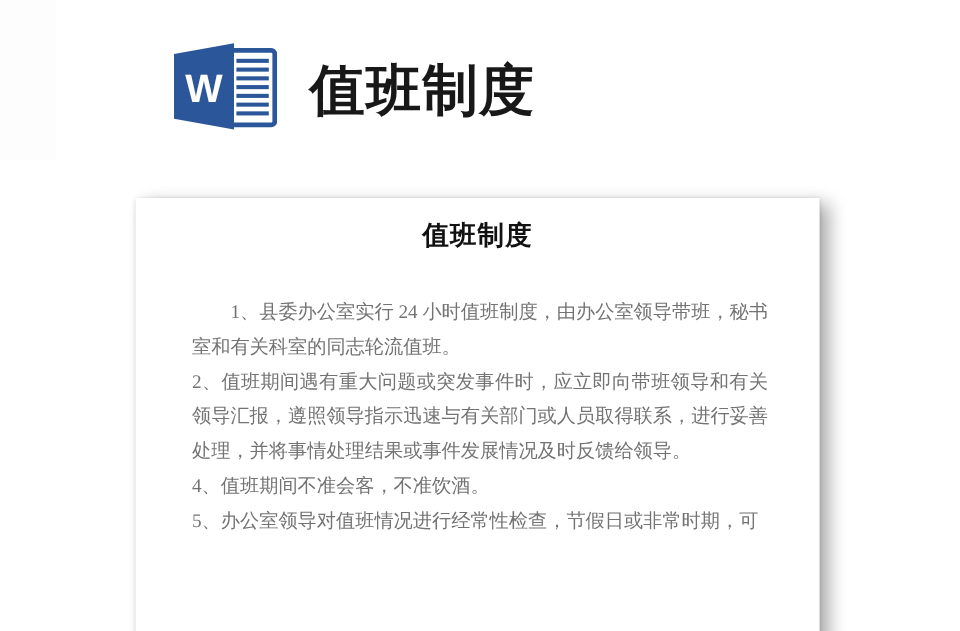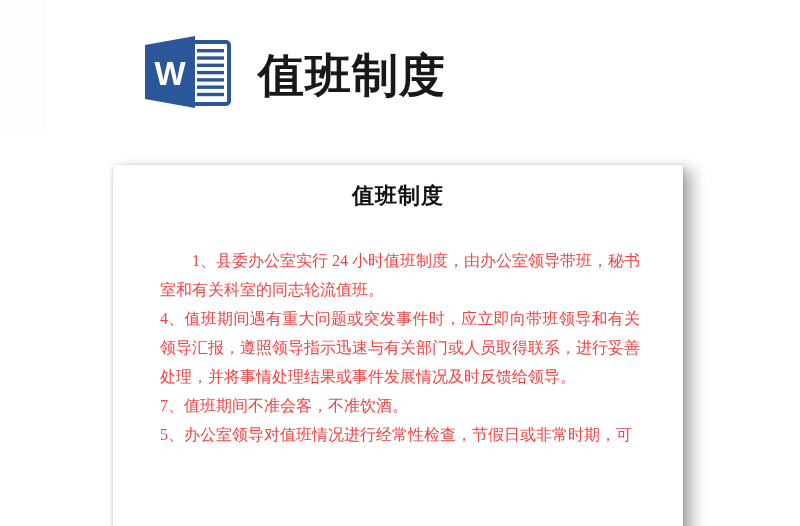--- a/index.html
+++ b/index.html
@@ -70,7 +70,7 @@
     margin: 0;
     font-size: 16px;
     line-height: 29px;
-    color: #ef4444;
+    color: #737373;
     text-align: justify;
     font-family: "Liberation Serif", "DejaVu Serif", serif;
   }

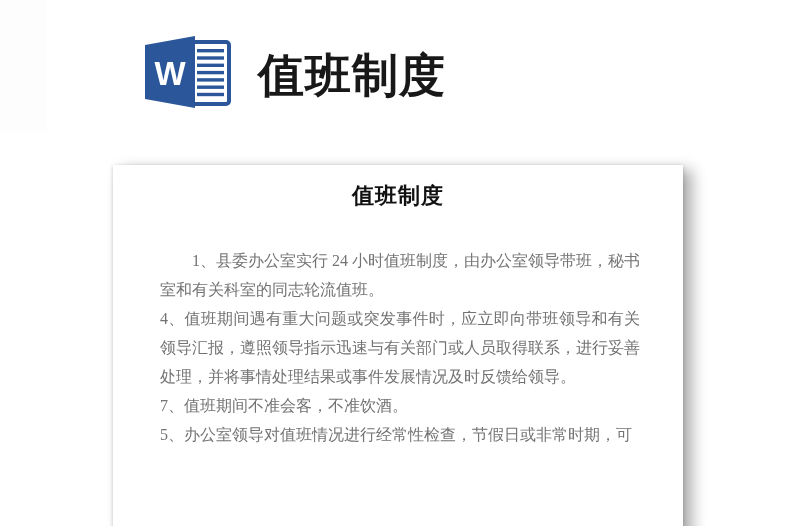--- a/index.html
+++ b/index.html
@@ -108,7 +108,7 @@
   <h2 class="doc-title">值班制度</h2>
   <div class="doc-body">
     <p class="indent">1、县委办公室实行 24 小时值班制度，由办公室领导带班，秘书室和有关科室的同志轮流值班。</p>
-    <p>4、值班期间遇有重大问题或突发事件时，应立即向带班领导和有关领导汇报，遵照领导指示迅速与有关部门或人员取得联系，进行妥善处理，并将事情处理结果或事件发展情况及时反馈给领导。</p>
+    <p>2、值班期间遇有重大问题或突发事件时，应立即向带班领导和有关领导汇报，遵照领导指示迅速与有关部门或人员取得联系，进行妥善处理，并将事情处理结果或事件发展情况及时反馈给领导。</p>
     <p>7、值班期间不准会客，不准饮酒。</p>
     <p>5、办公室领导对值班情况进行经常性检查，节假日或非常时期，可</p>
   </div>

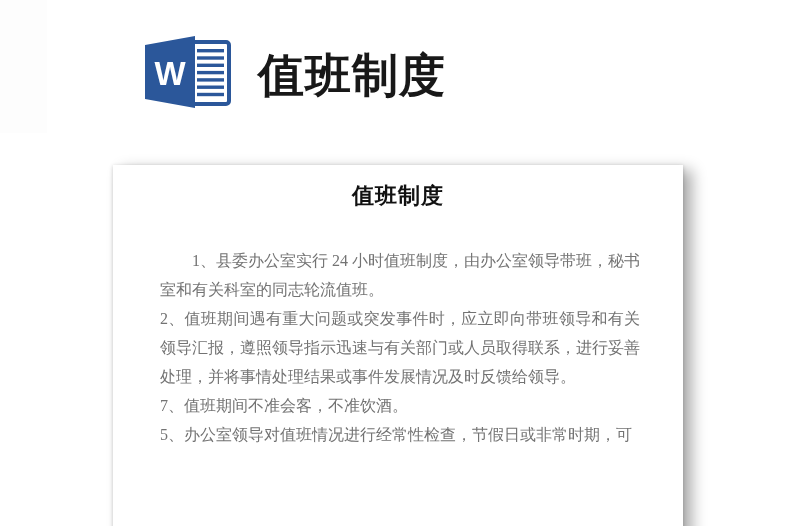--- a/index.html
+++ b/index.html
@@ -109,7 +109,7 @@
   <div class="doc-body">
     <p class="indent">1、县委办公室实行 24 小时值班制度，由办公室领导带班，秘书室和有关科室的同志轮流值班。</p>
     <p>2、值班期间遇有重大问题或突发事件时，应立即向带班领导和有关领导汇报，遵照领导指示迅速与有关部门或人员取得联系，进行妥善处理，并将事情处理结果或事件发展情况及时反馈给领导。</p>
-    <p>7、值班期间不准会客，不准饮酒。</p>
+    <p>4、值班期间不准会客，不准饮酒。</p>
     <p>5、办公室领导对值班情况进行经常性检查，节假日或非常时期，可</p>
   </div>
 </div>

